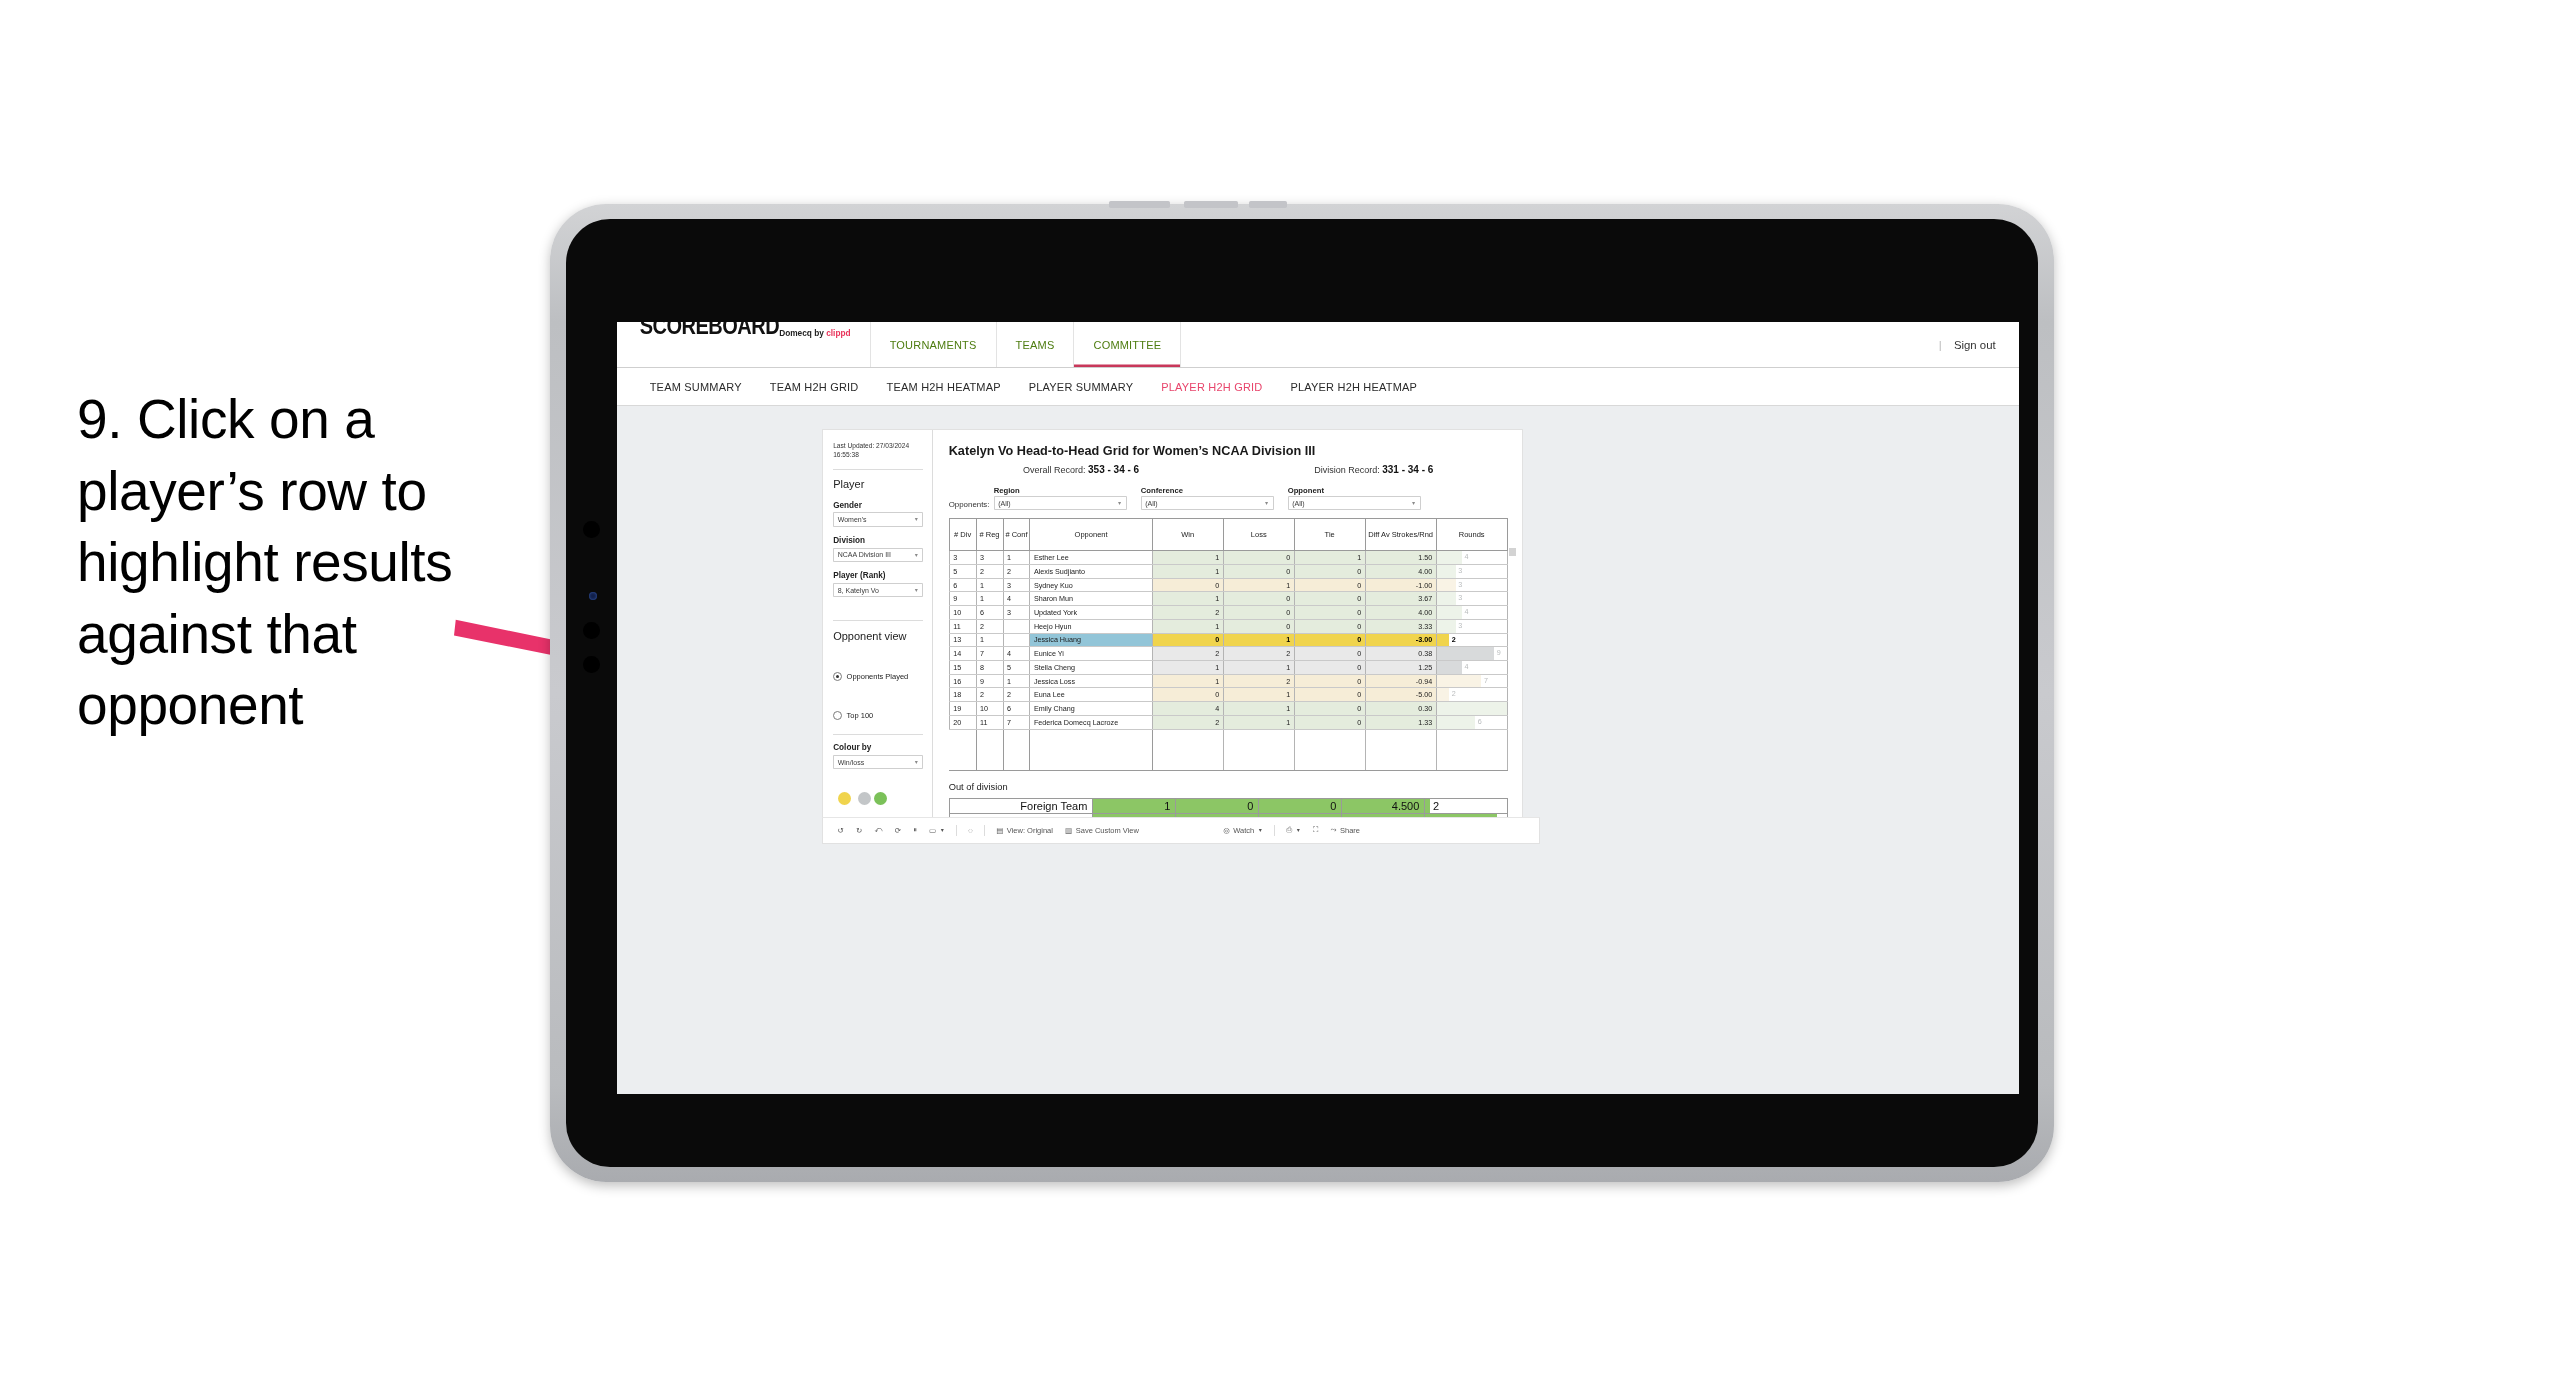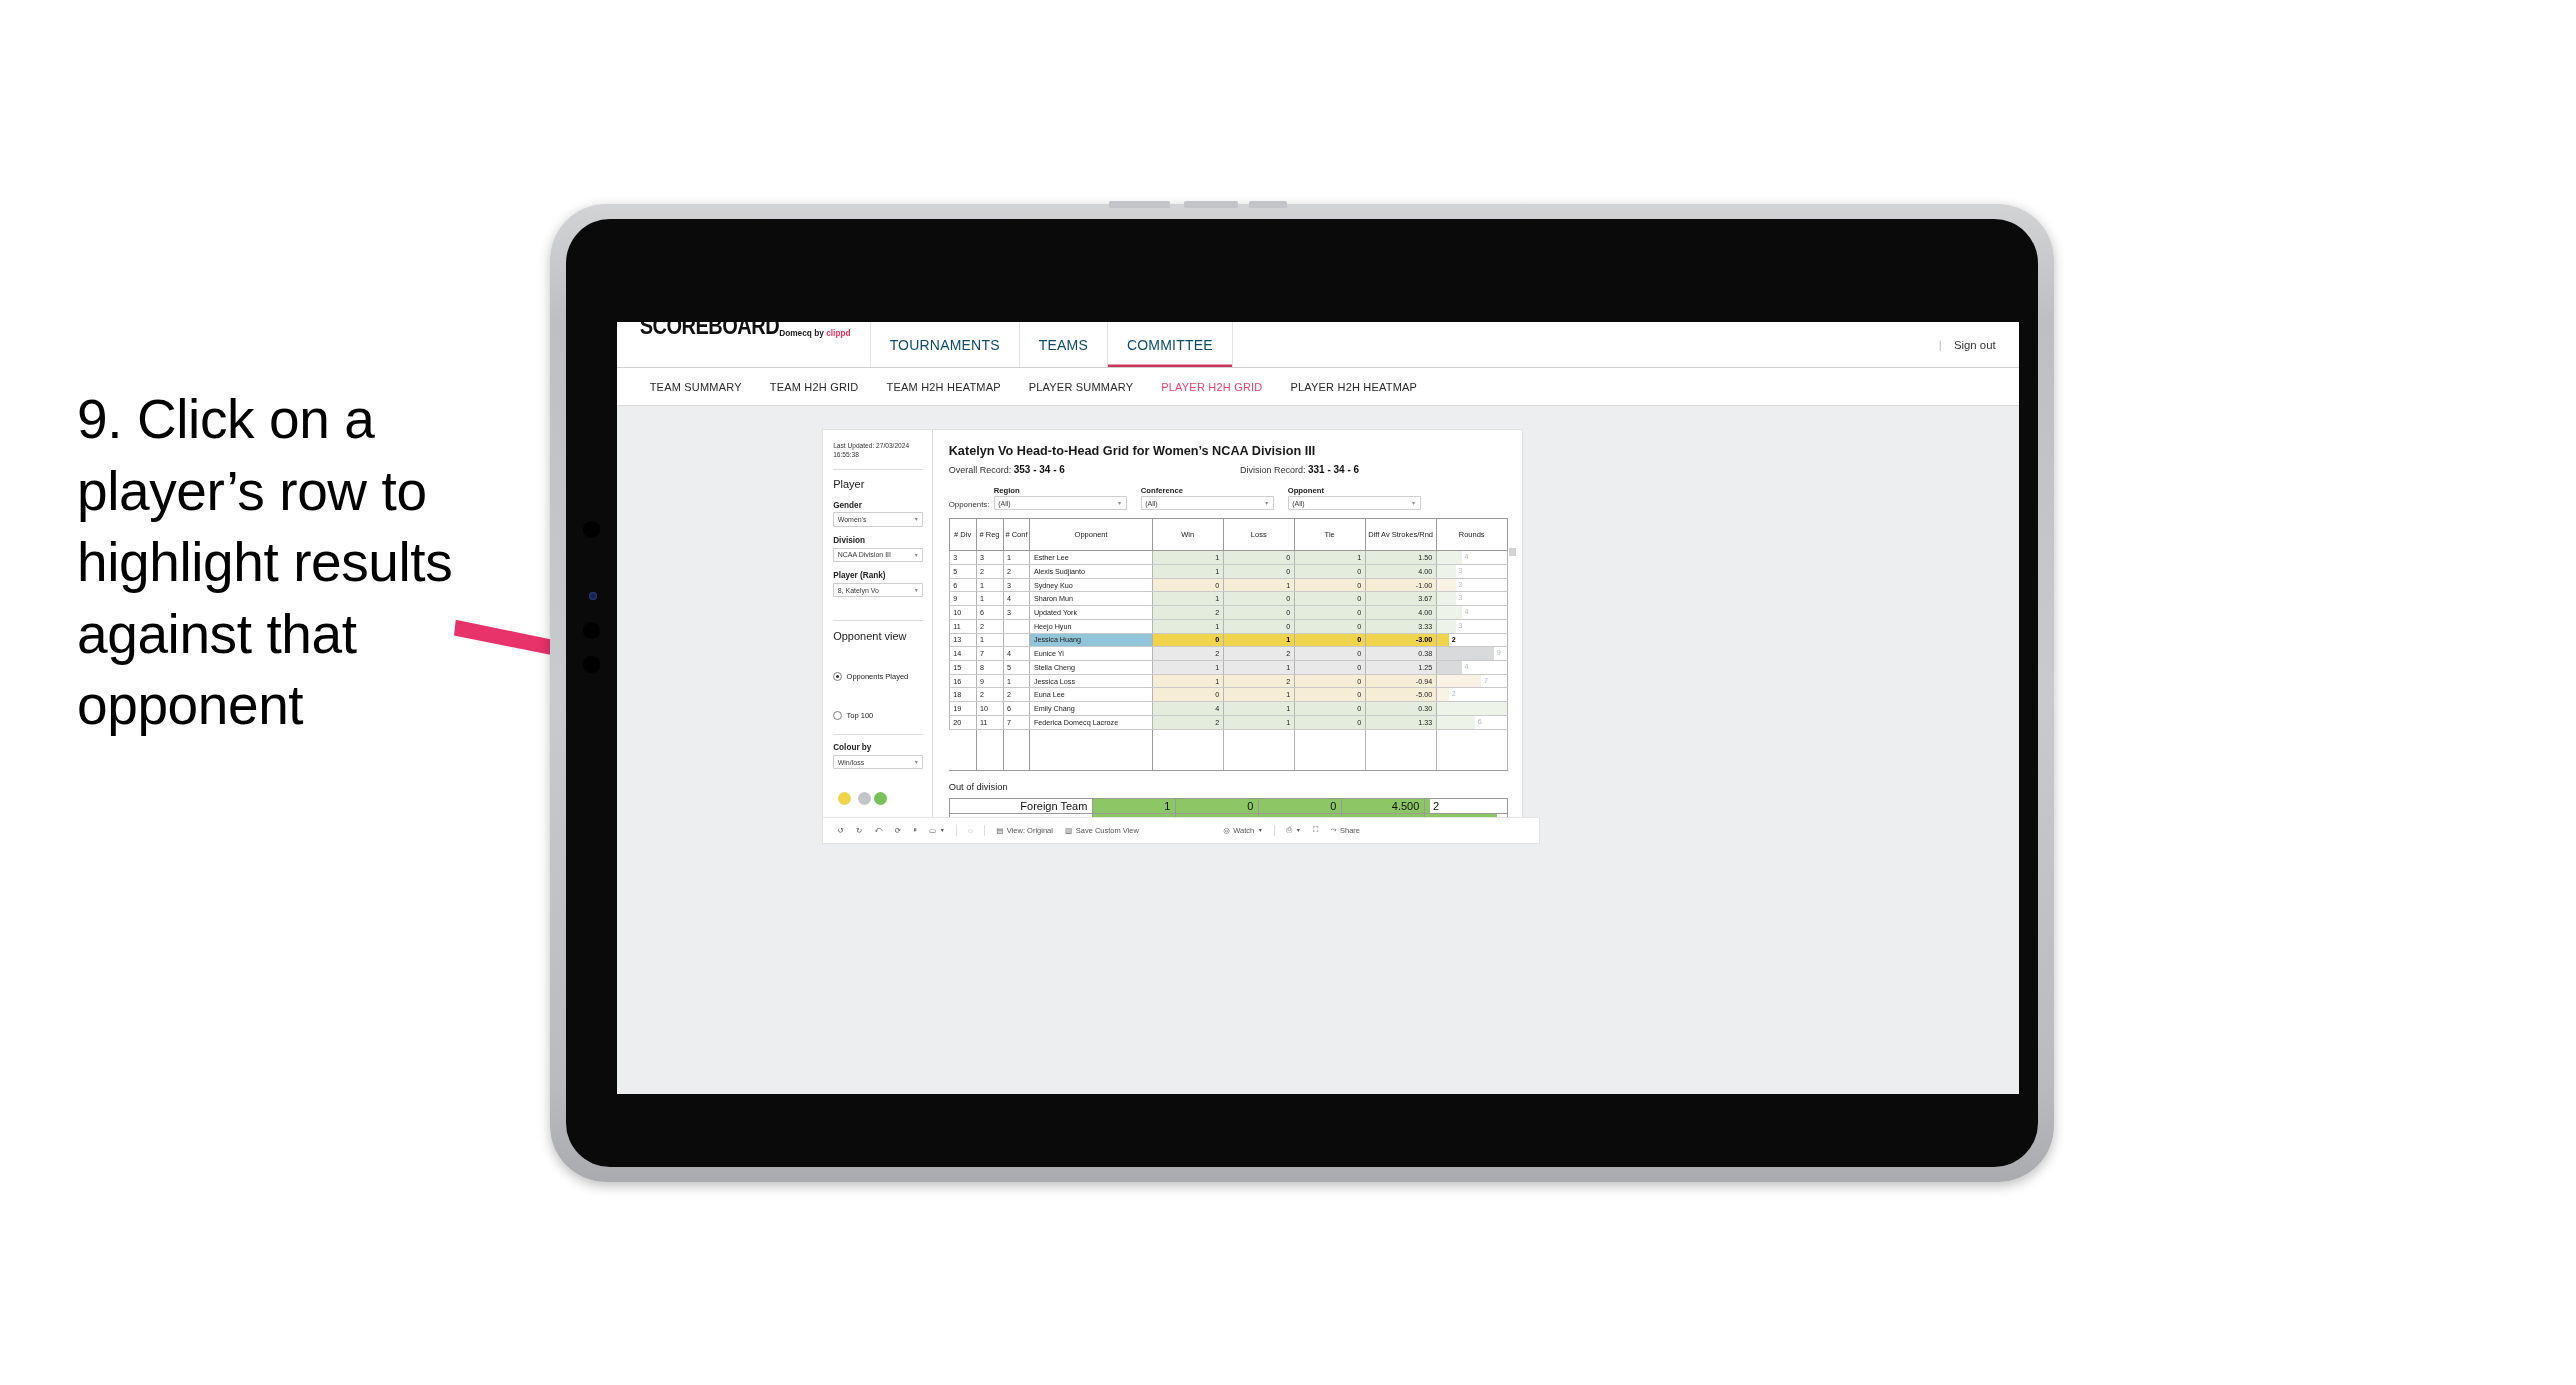--- a/index.html
+++ b/index.html
@@ -56,8 +56,8 @@
   .brand-sub b{color:#e8335a;font-weight:700;}
   .topnav{display:flex;align-items:stretch;}
   .topnav a{
-    display:flex;align-items:center;padding:0 19px;font-size:14px;
-    color:#0c4a6e;text-decoration:none;border-right:0.9px solid #e3e3e3;
+    display:flex;align-items:center;padding:0 19px;font-size:11px;
+    color:#4d7c0f;text-decoration:none;border-right:0.9px solid #e3e3e3;
     letter-spacing:0.2px;
   }
   .topnav a.active{box-shadow:inset 0 -2.6px 0 #c8375a;text-align:right;}

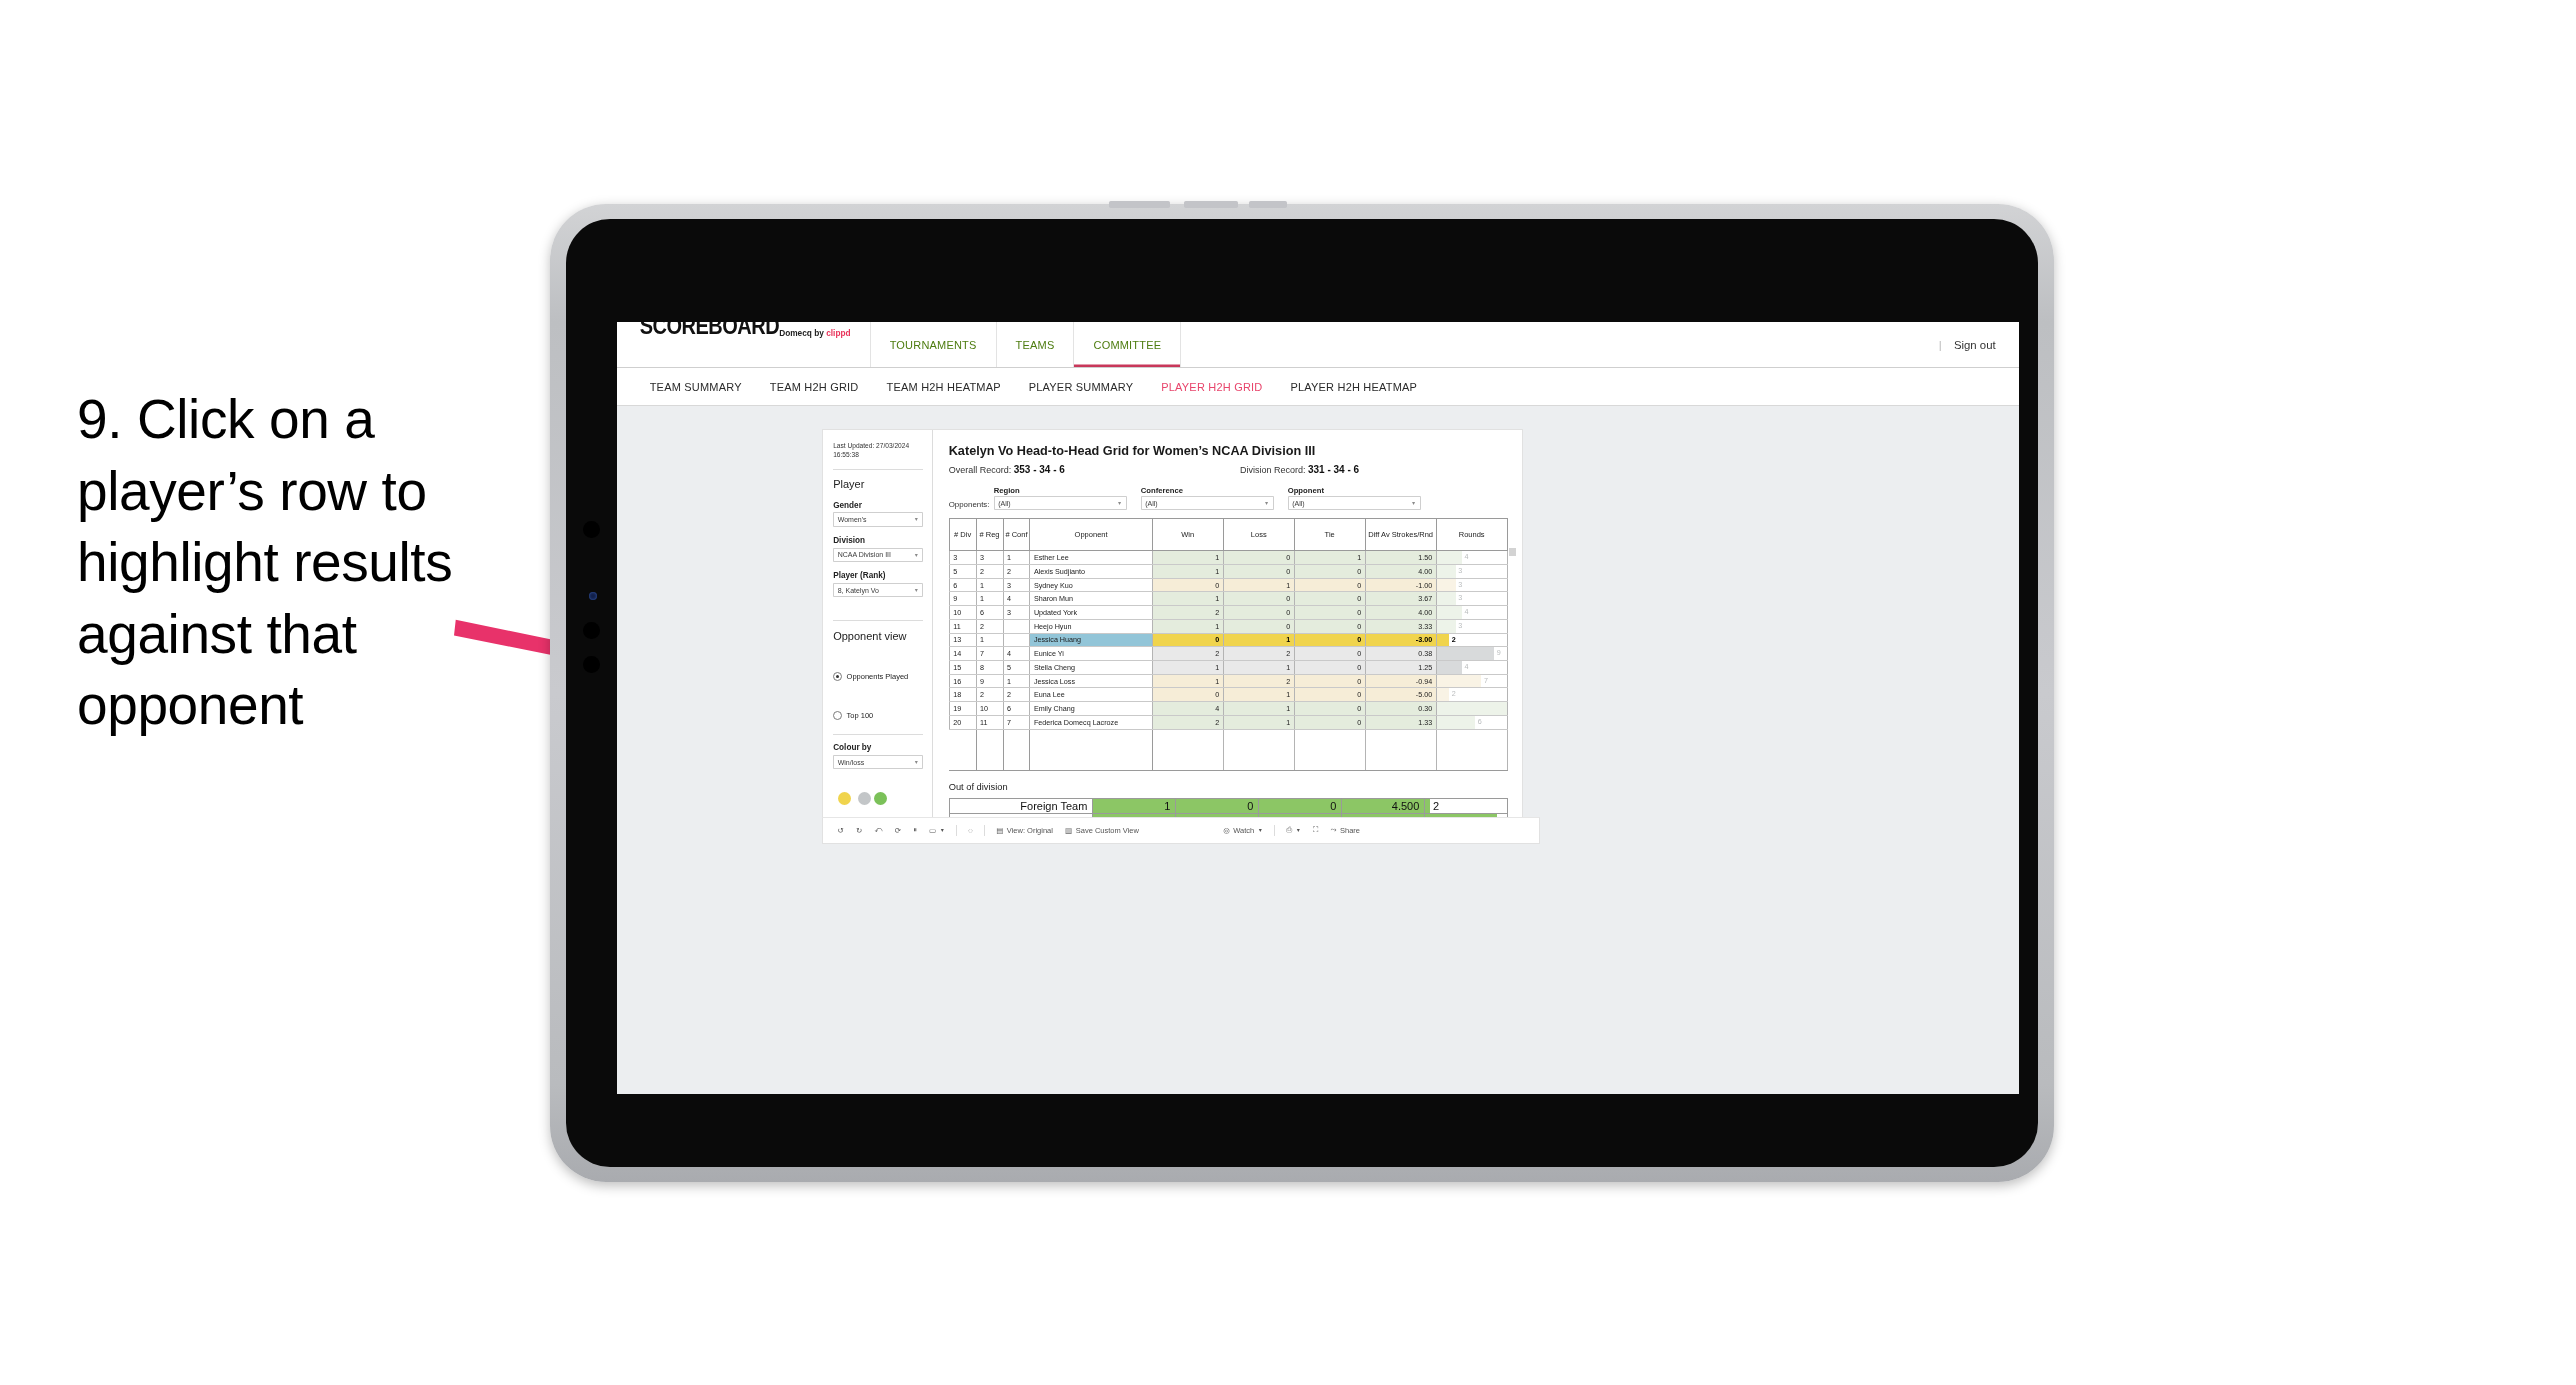--- a/index.html
+++ b/index.html
@@ -101,7 +101,7 @@
   
   .content{flex:1;padding:14px 14px 0 15.7px;position:relative;}
   .title{font-size:12.7px;color:#1a1a1a;margin:0 0 6.1px;font-weight:600;}
-  .records{display:flex;font-size:9px;color:#333;margin-bottom:10.5px;}
+  .records{display:flex;font-size:9px;color:#333;margin-bottom:10.5px;justify-content:center;}
   .records .r2{margin-left:175px;}
   .records b{color:#111;font-size:10px;}
   .oppfilters{display:flex;align-items:flex-end;gap:0;margin-bottom:7.9px;}

